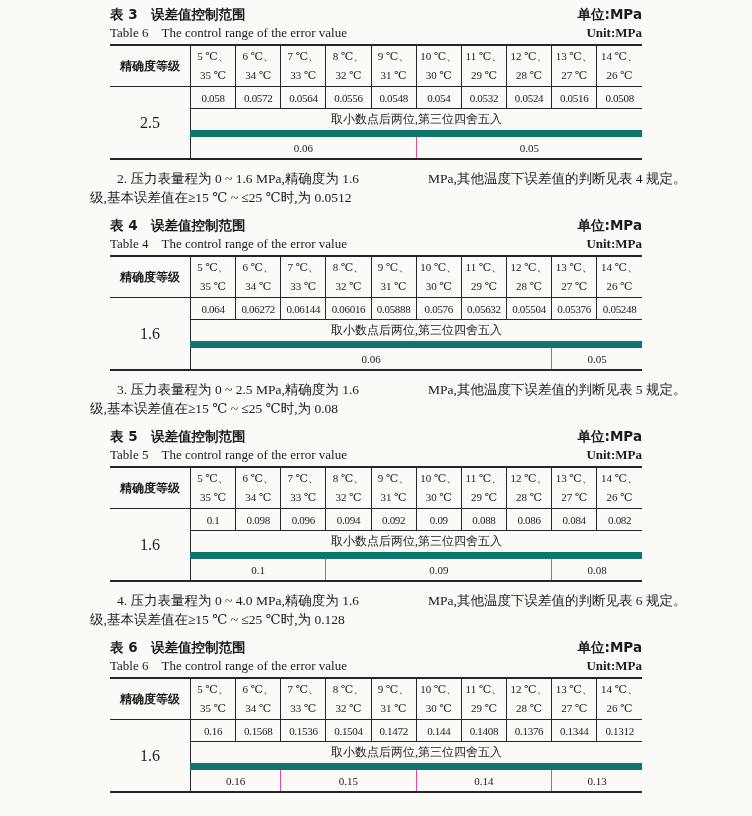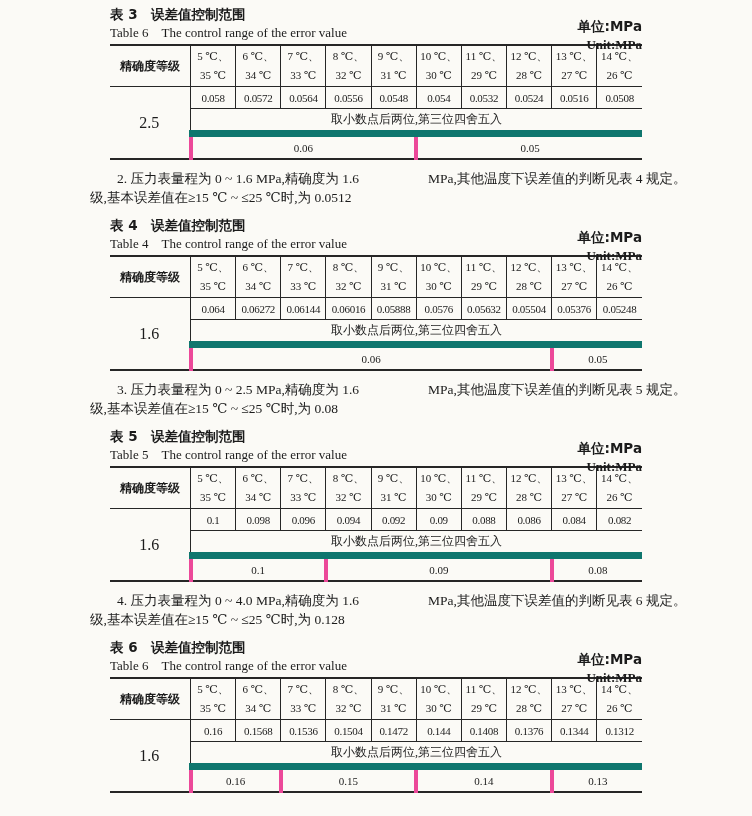--- a/index.html
+++ b/index.html
@@ -16,7 +16,7 @@
   .cap-row.zh { margin-top:0; font-family:"DejaVu Sans","Liberation Sans",sans-serif;
                 font-weight:bold; font-size:13.5px; line-height:18px; }
   .cap-row.en { font-size:13px; line-height:19px; }
-  .cap-row .unit { position:absolute; right:0; top:12px; }
+  .cap-row .unit { position:absolute; right:0; top:0; }
   .cap-row.en .unit { font-weight:bold; }
   .first .cap-row.zh { margin-top:0; }
 

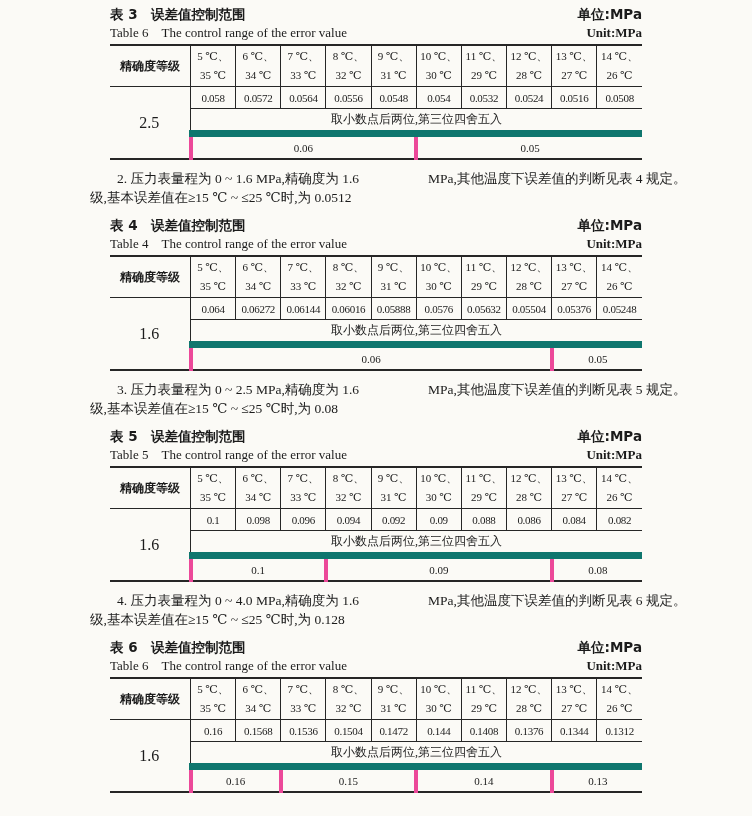--- a/index.html
+++ b/index.html
@@ -36,7 +36,7 @@
   td.acc { border-right:1px solid #262626; font-size:16px; }
   td.val { height:21px; border-left:1px solid #262626; border-bottom:1px solid #262626; letter-spacing:-0.3px; }
   td.note { height:21px; border-bottom:7px solid #0f766e; font-size:12px; }
-  td.grp { height:21px; border-left:4px solid #ec4899; }
+  td.grp { height:21px; border-left:1px solid #ec4899; }
 
   
   .para { display:flex; width:644px; margin:9px auto 9px 52px; font-size:13.5px; line-height:19px; }

